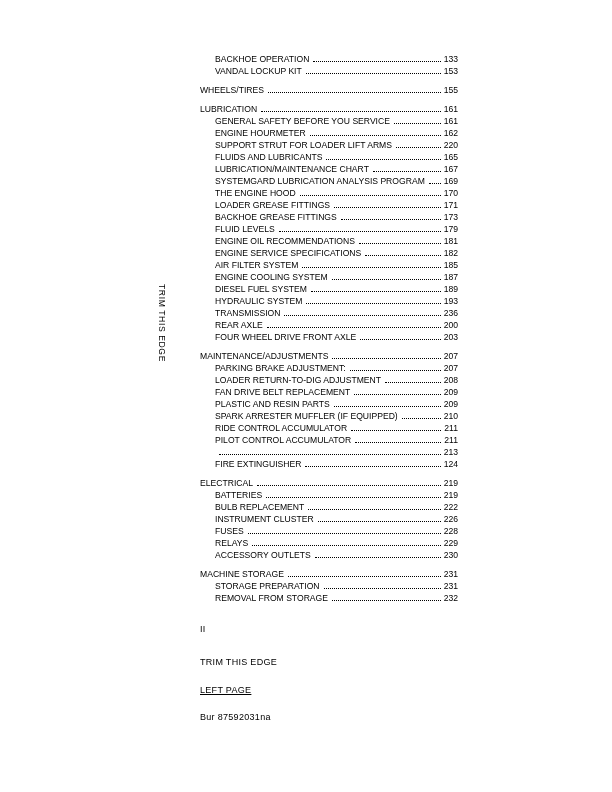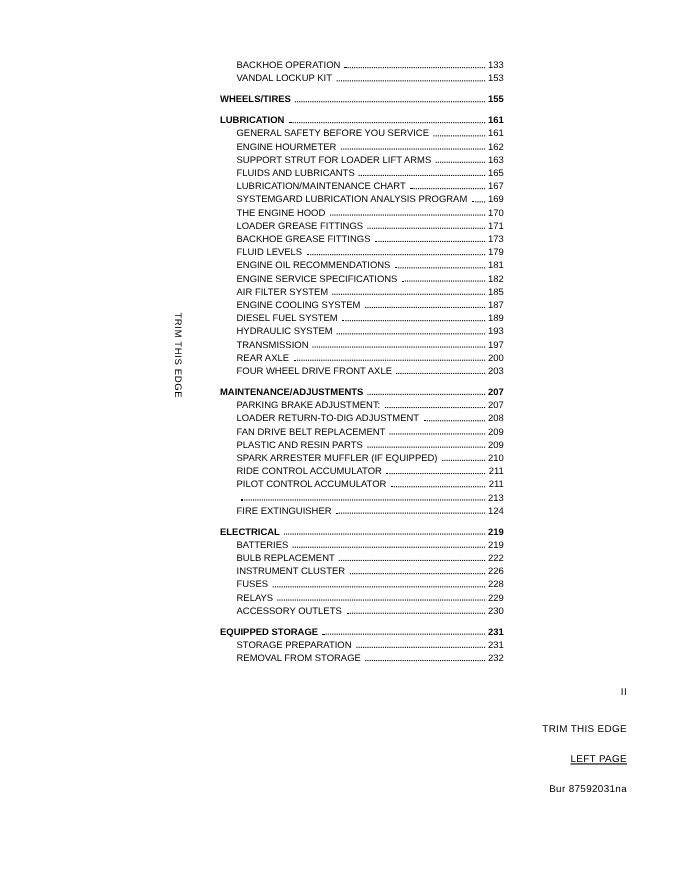--- a/index.html
+++ b/index.html
@@ -43,7 +43,7 @@
     height: 12px;
     white-space: nowrap;
   }
-  .row.header { font-weight: bold; }
+  .row.header { font-weight: normal; }
   .row.item { padding-left: 15px; }
   .lbl { flex: 0 0 auto; }
   .dots {

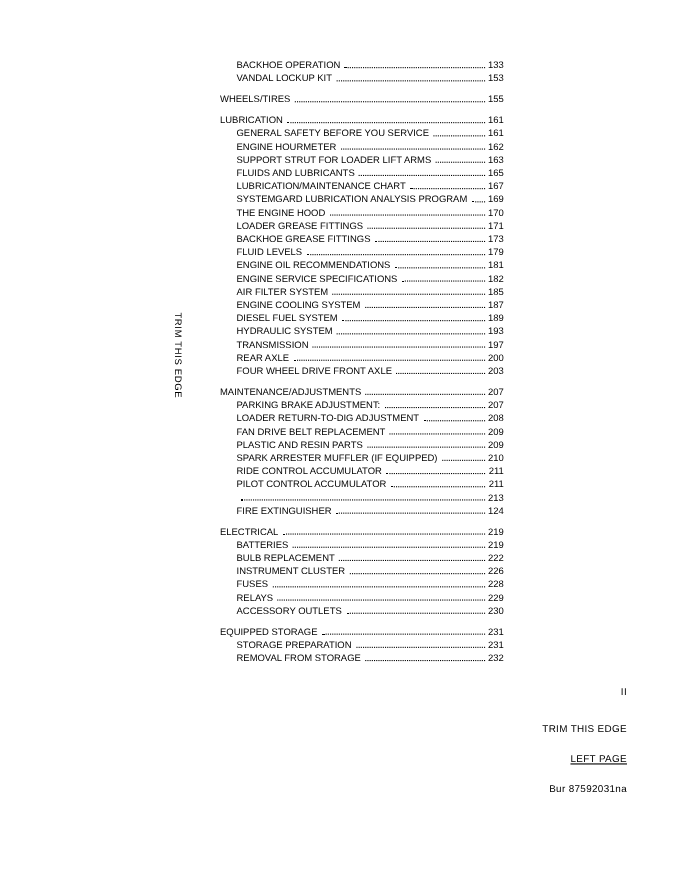--- a/index.html
+++ b/index.html
@@ -114,7 +114,7 @@
         <div class="row item">
           <span class="lbl">SUPPORT STRUT FOR LOADER LIFT ARMS</span>
           <span class="dots"></span>
-          <span class="pg">163</span>
+          <span class="pg">220</span>
         </div>
         <div class="row item">
           <span class="lbl">FLUIDS AND LUBRICANTS</span>

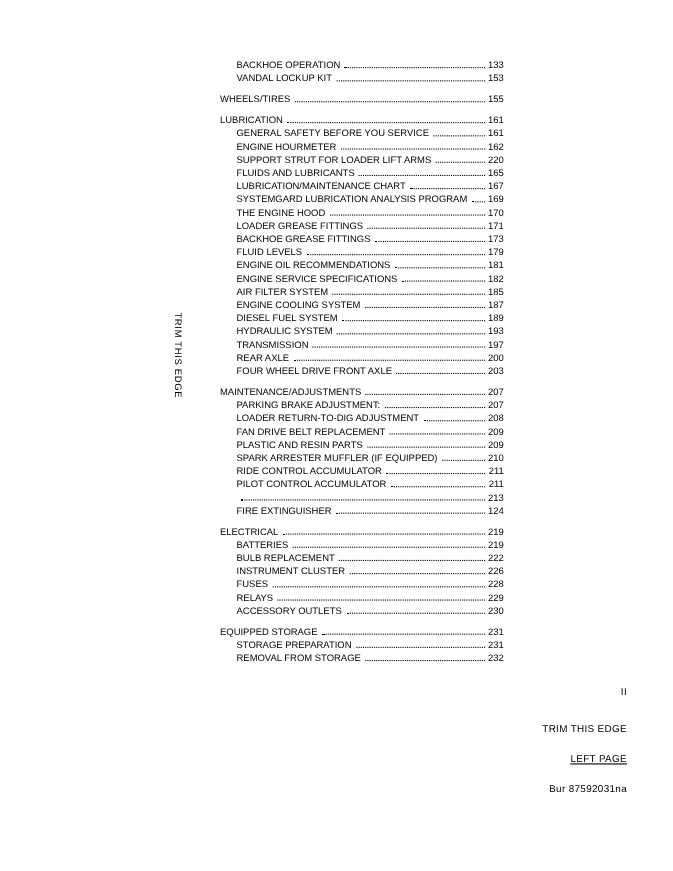--- a/index.html
+++ b/index.html
@@ -184,7 +184,7 @@
         <div class="row item">
           <span class="lbl">TRANSMISSION</span>
           <span class="dots"></span>
-          <span class="pg">197</span>
+          <span class="pg">236</span>
         </div>
         <div class="row item">
           <span class="lbl">REAR AXLE</span>

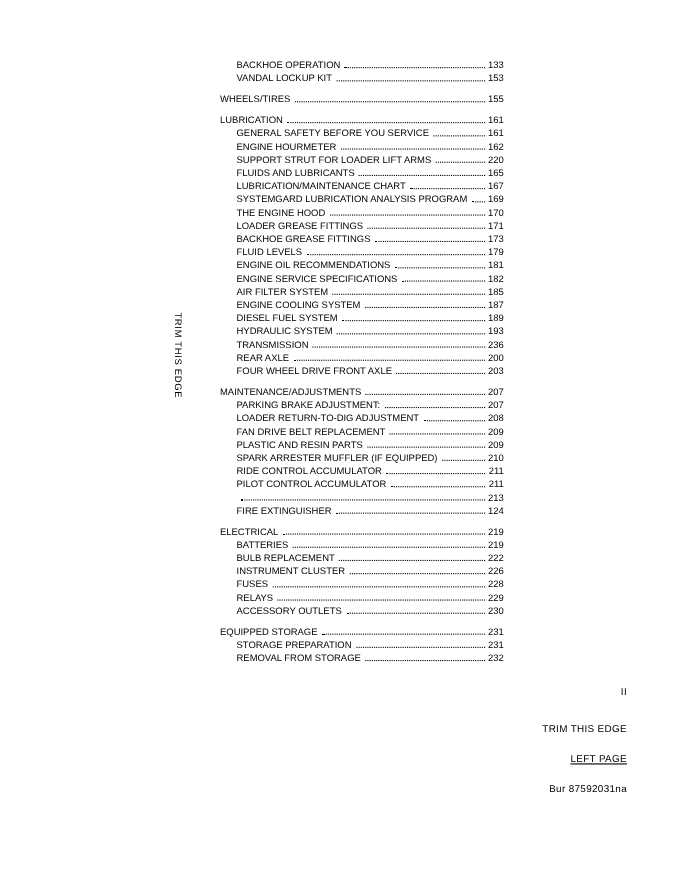--- a/index.html
+++ b/index.html
@@ -287,7 +287,7 @@
       </div>
       <div class="section">
         <div class="row header">
-          <span class="lbl">EQUIPPED STORAGE</span>
+          <span class="lbl">MACHINE STORAGE</span>
           <span class="dots"></span>
           <span class="pg">231</span>
         </div>

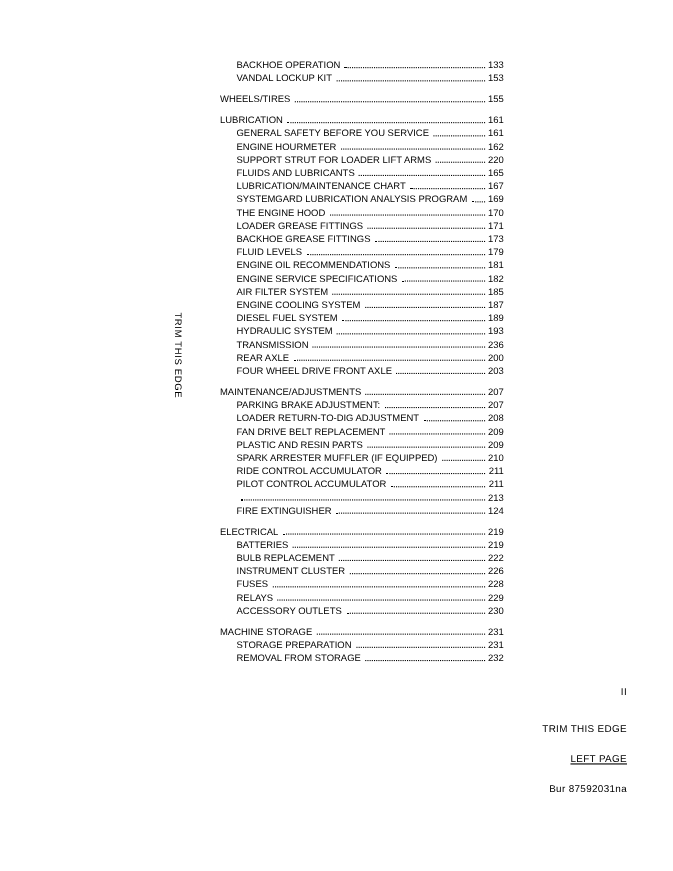--- a/index.html
+++ b/index.html
@@ -59,7 +59,7 @@
     position: absolute;
     left: 200px;
     width: 370px;
-    text-align: right;
+    text-align: left;
     font-size: 9px;
     letter-spacing: 0.3px;
   }

